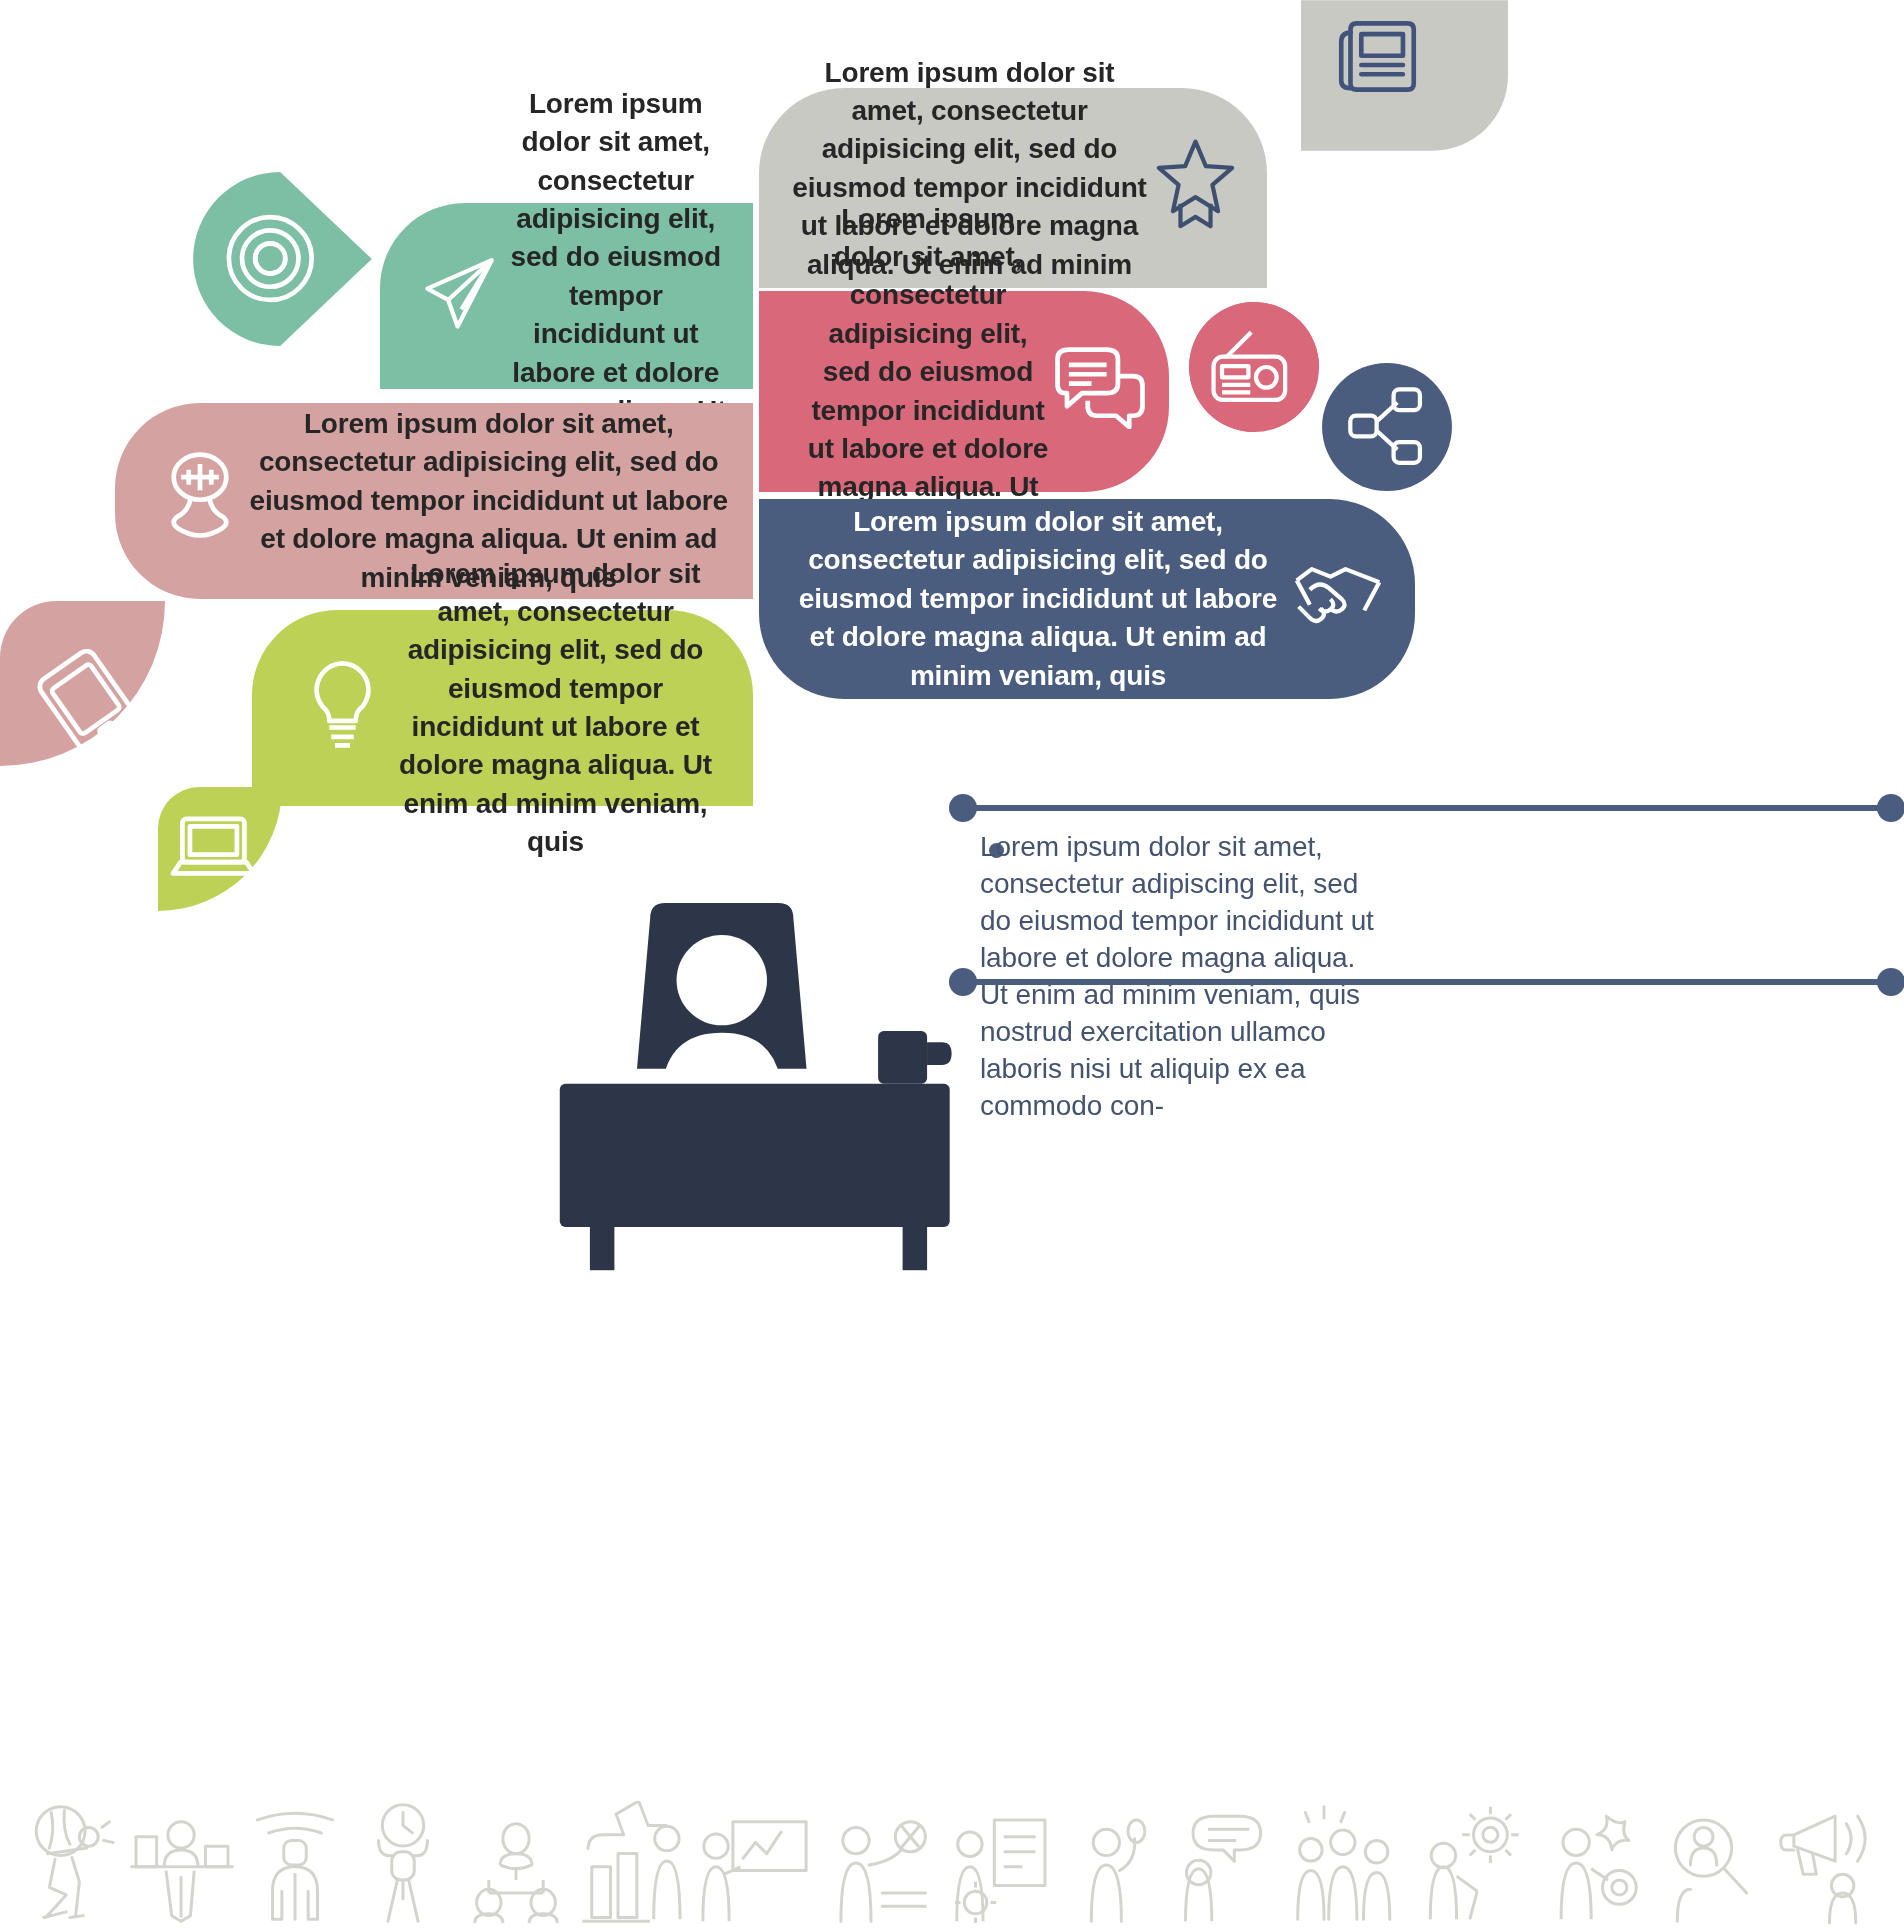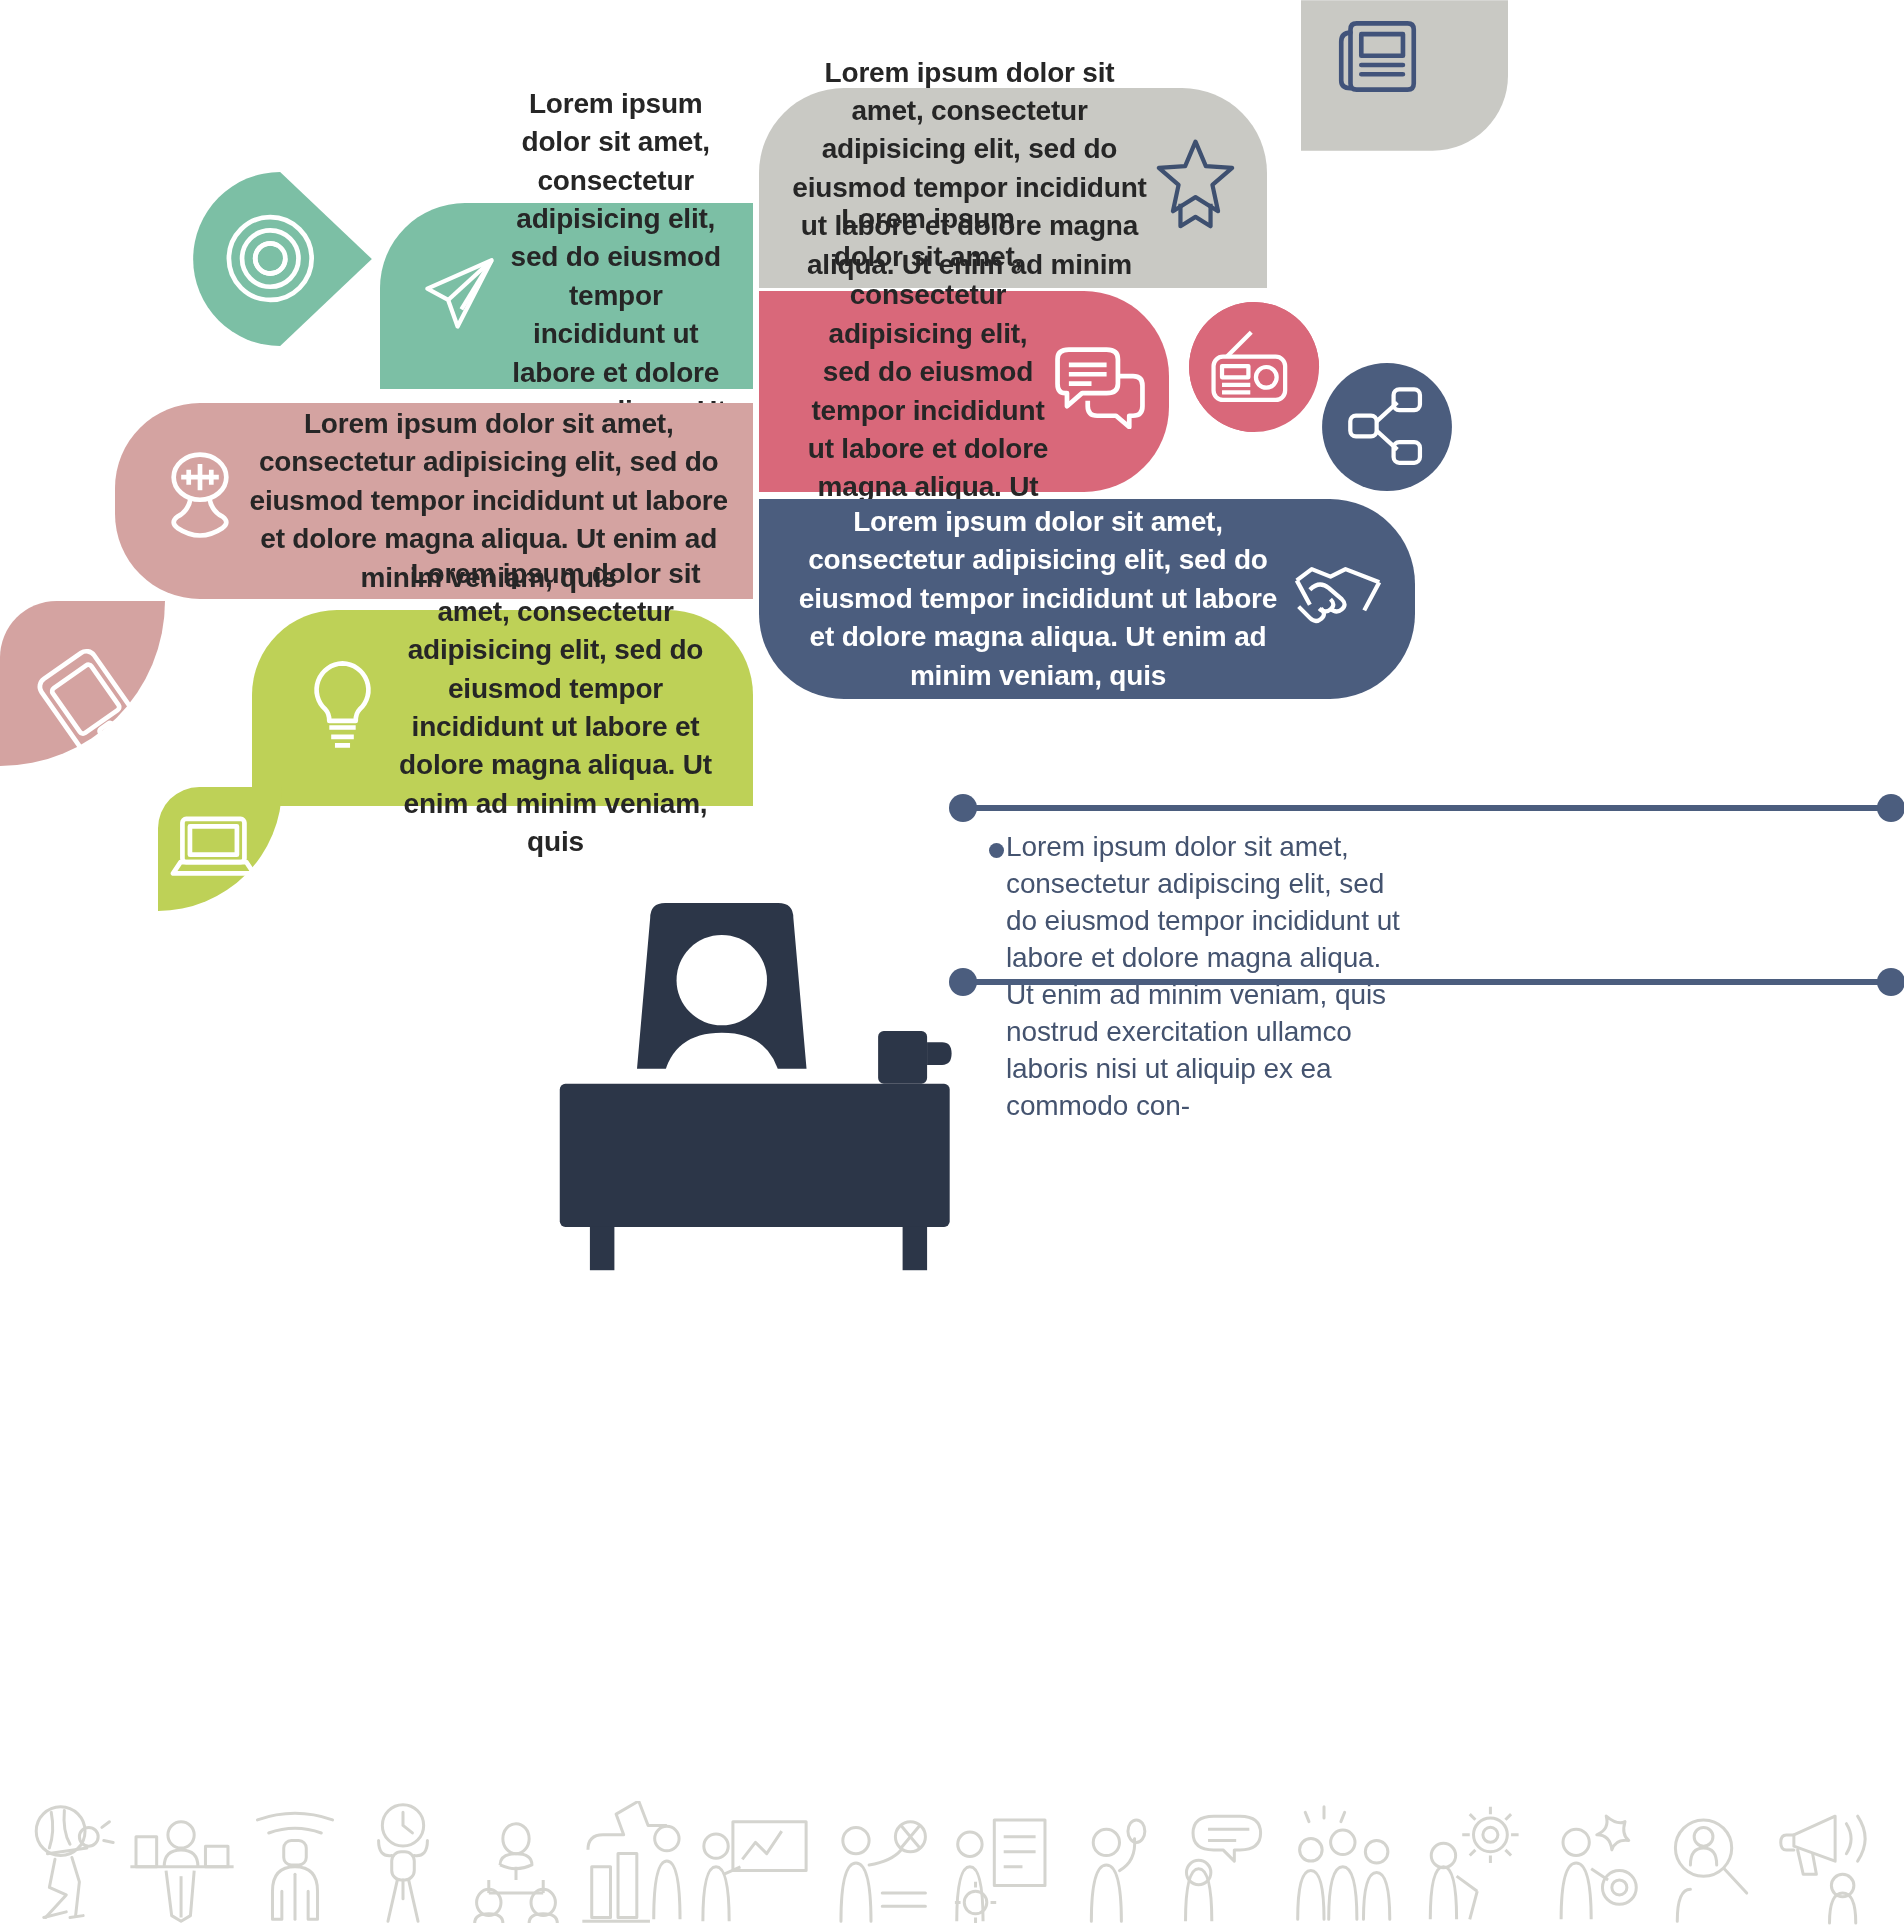--- a/index.html
+++ b/index.html
@@ -218,7 +218,7 @@
   <div class="note-dot" style="left:1877px;top:794px;"></div>
 
   <div class="note-bullet" style="left:989px;top:843px;"></div>
-  <div class="note-body" style="left:1006px;top:829px;width:400px;">Lorem ipsum dolor sit amet, consectetur adipiscing elit, sed do eiusmod tempor incididunt ut labore et dolore magna aliqua. Ut enim ad minim veniam, quis nostrud exercitation ullamco laboris nisi ut aliquip ex ea commodo con-</div>
+  <div class="note-body" style="left:980px;top:829px;width:400px;">Lorem ipsum dolor sit amet, consectetur adipiscing elit, sed do eiusmod tempor incididunt ut labore et dolore magna aliqua. Ut enim ad minim veniam, quis nostrud exercitation ullamco laboris nisi ut aliquip ex ea commodo con-</div>
 
   <div class="note-dot" style="left:949px;top:968px;"></div>
   <div class="note-rule" style="left:963px;top:979px;width:942px;"></div>

